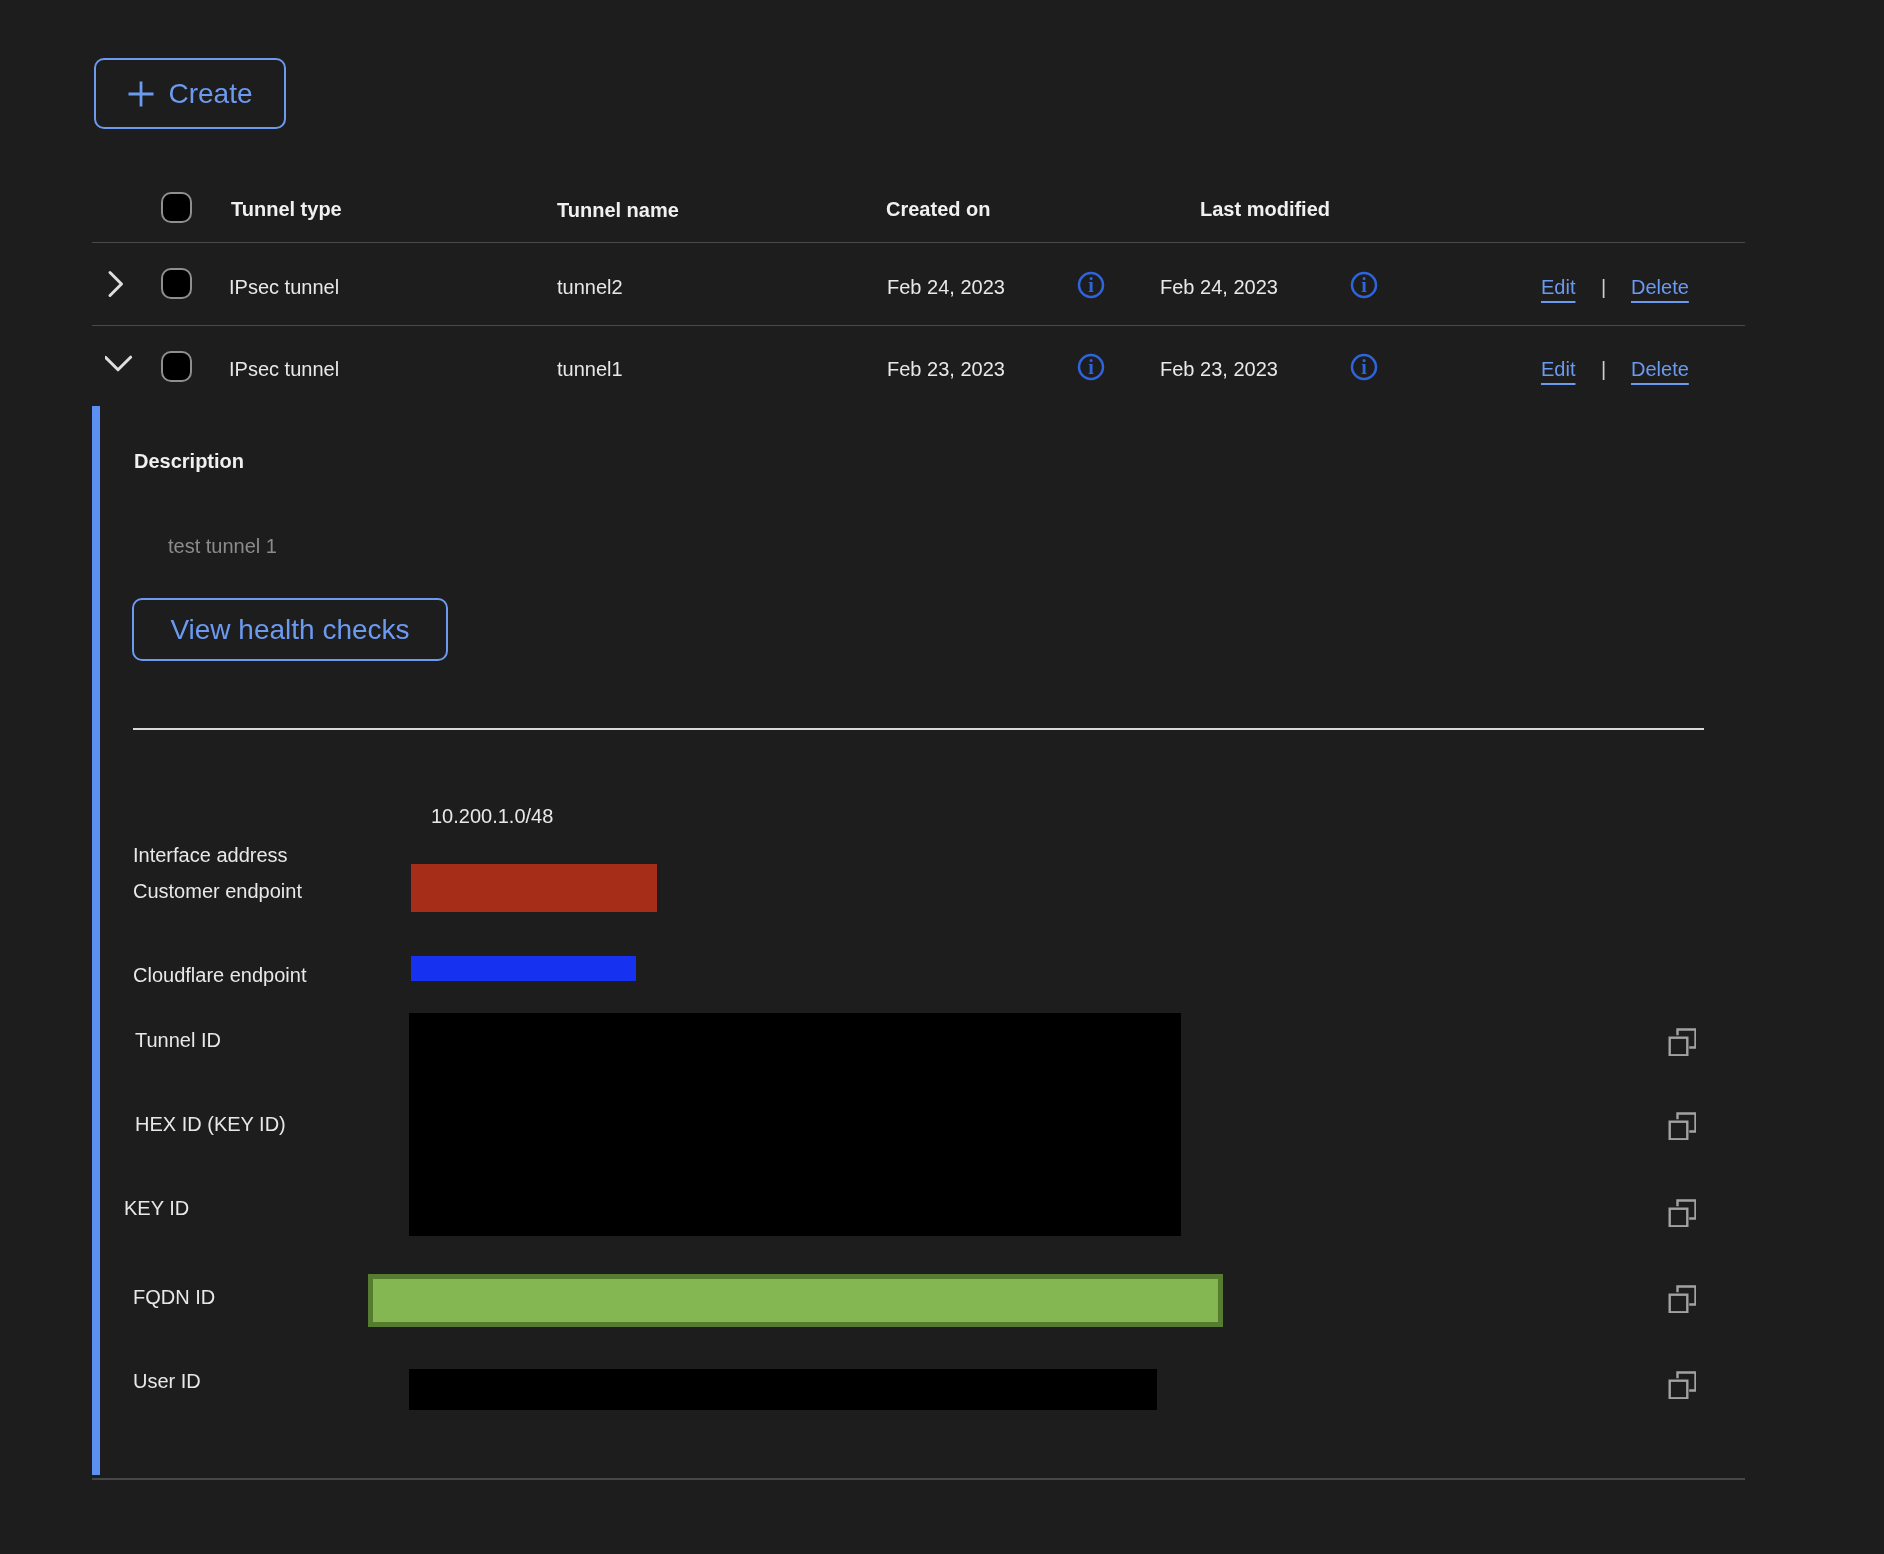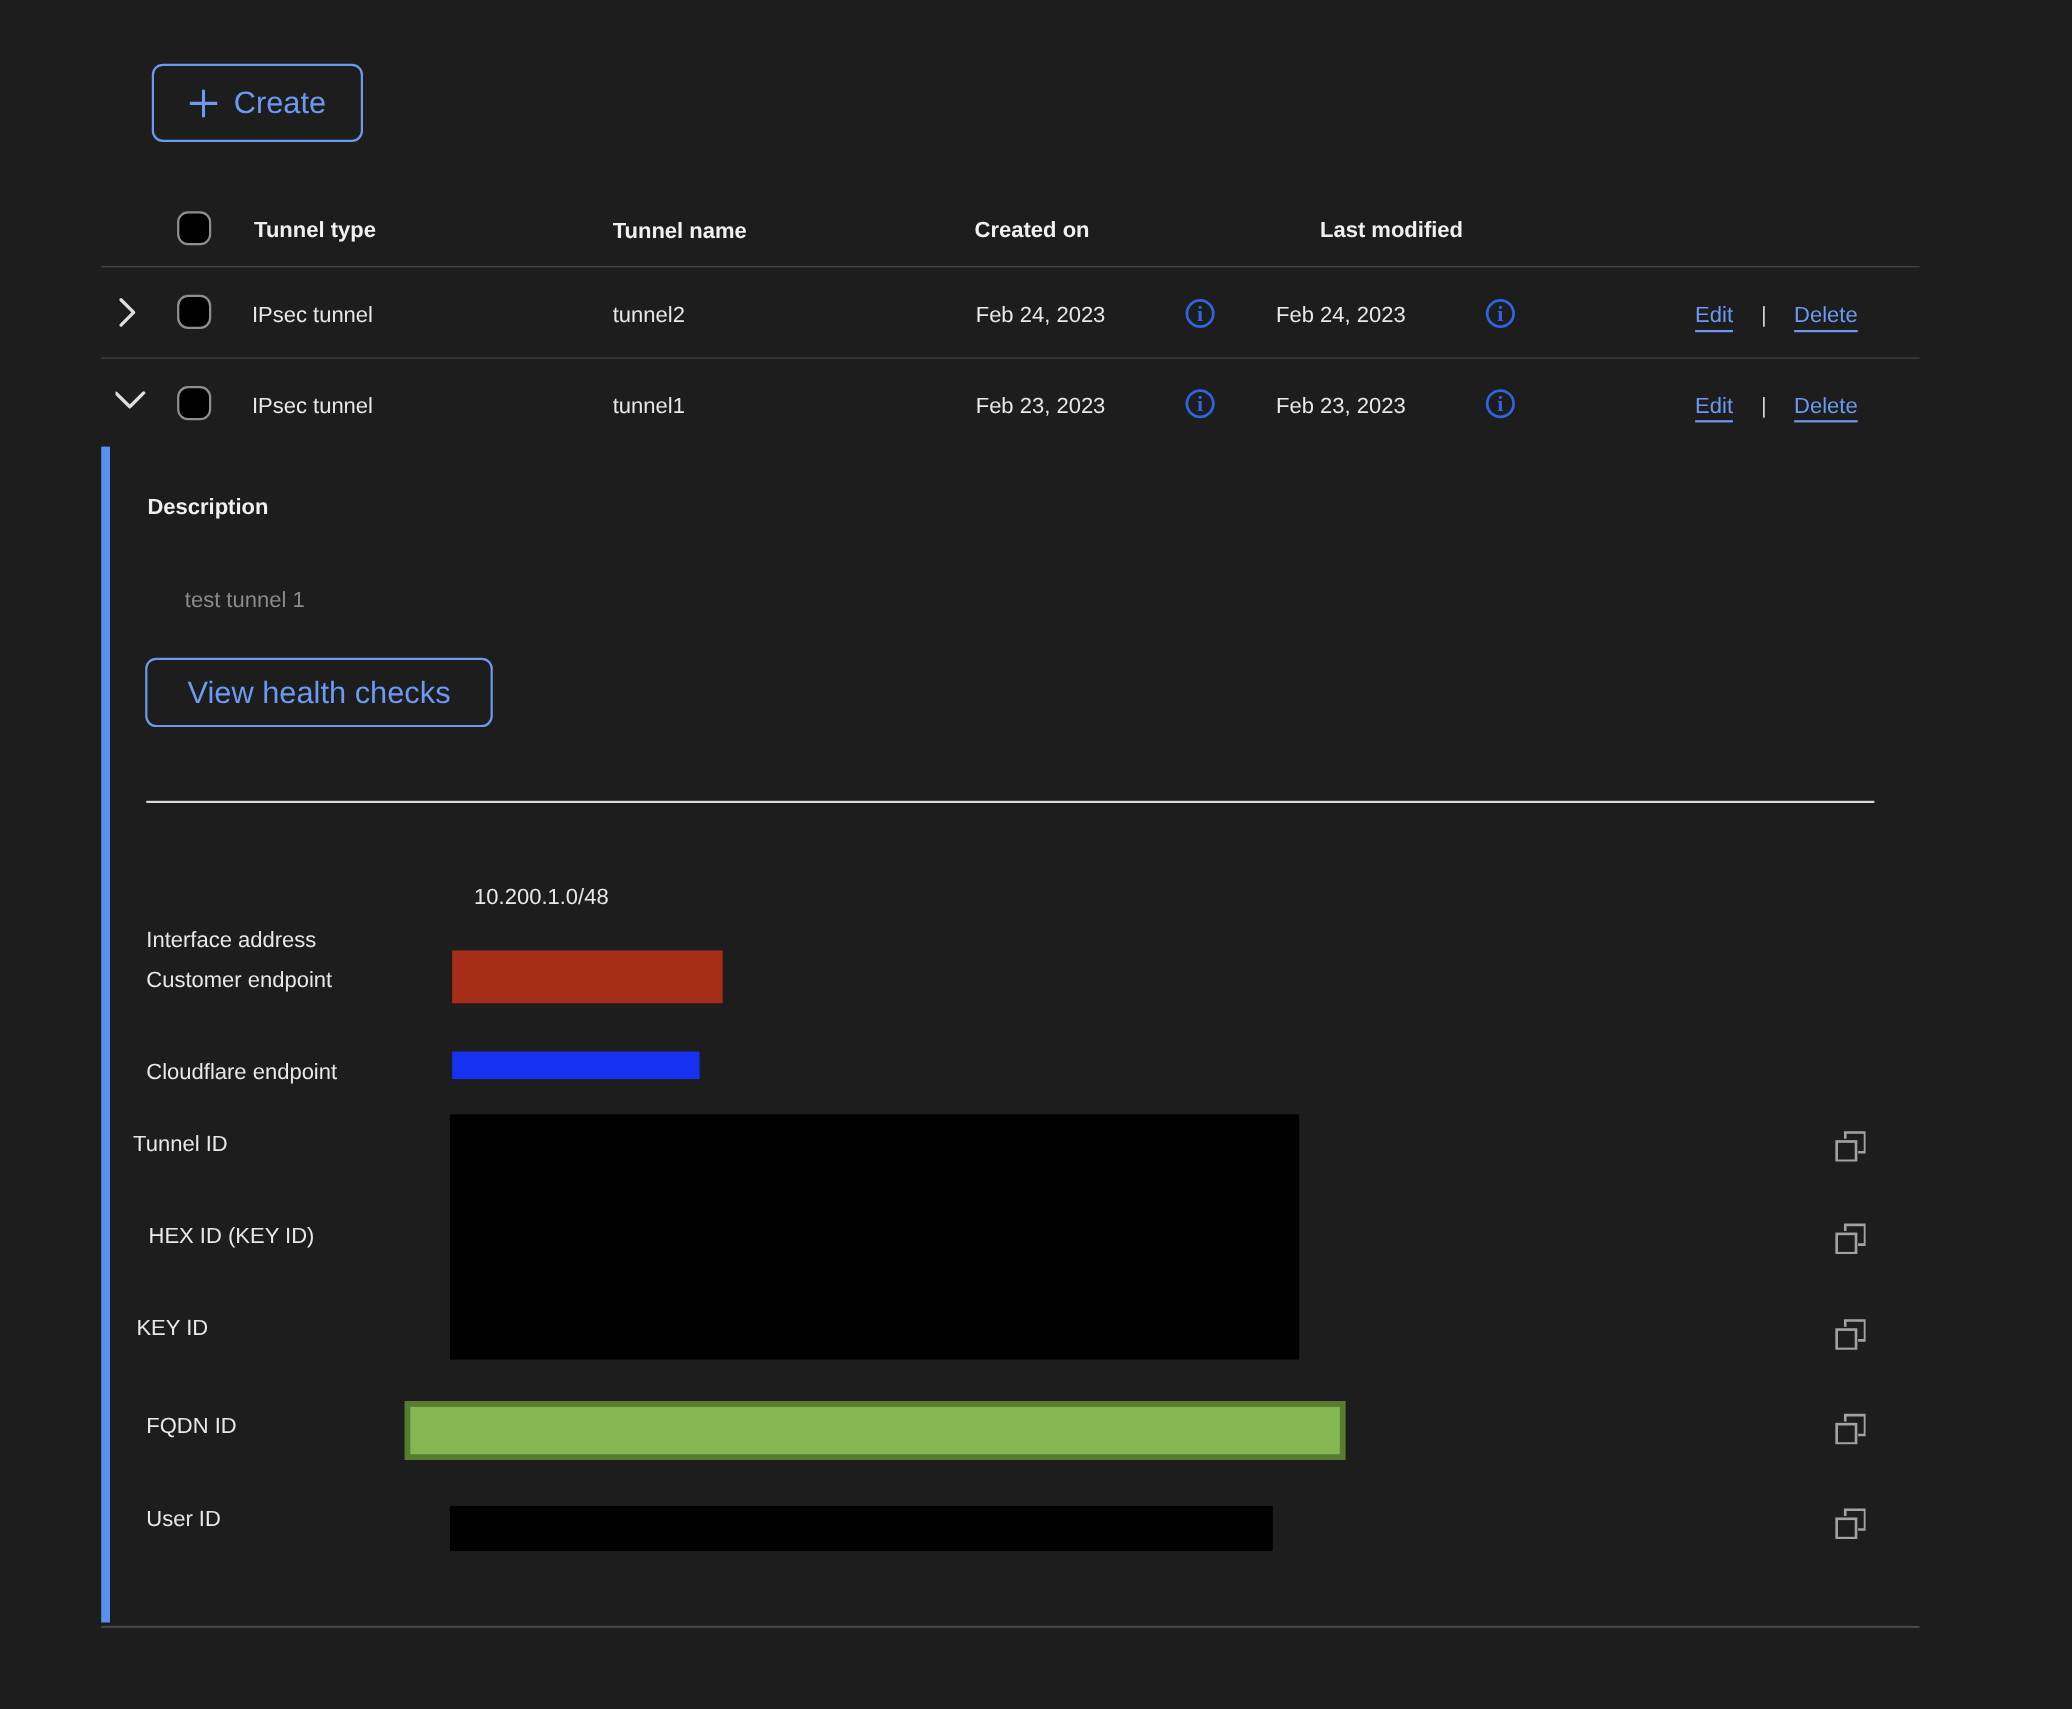--- a/index.html
+++ b/index.html
@@ -33,7 +33,7 @@
 </head>
 <body>
 
-<div class="abs btn" style="left:94px;top:58px;width:192px;height:71px;margin-left:44px;">
+<div class="abs btn" style="left:94px;top:58px;width:192px;height:71px;">
   <svg width="28" height="28" viewBox="0 0 28 28" fill="none" stroke="#6c9af0" stroke-width="2.8" style="margin-right:13px;">
       <path d="M14 1.5 V26.5 M1.5 14 H26.5"></path>
     </svg>

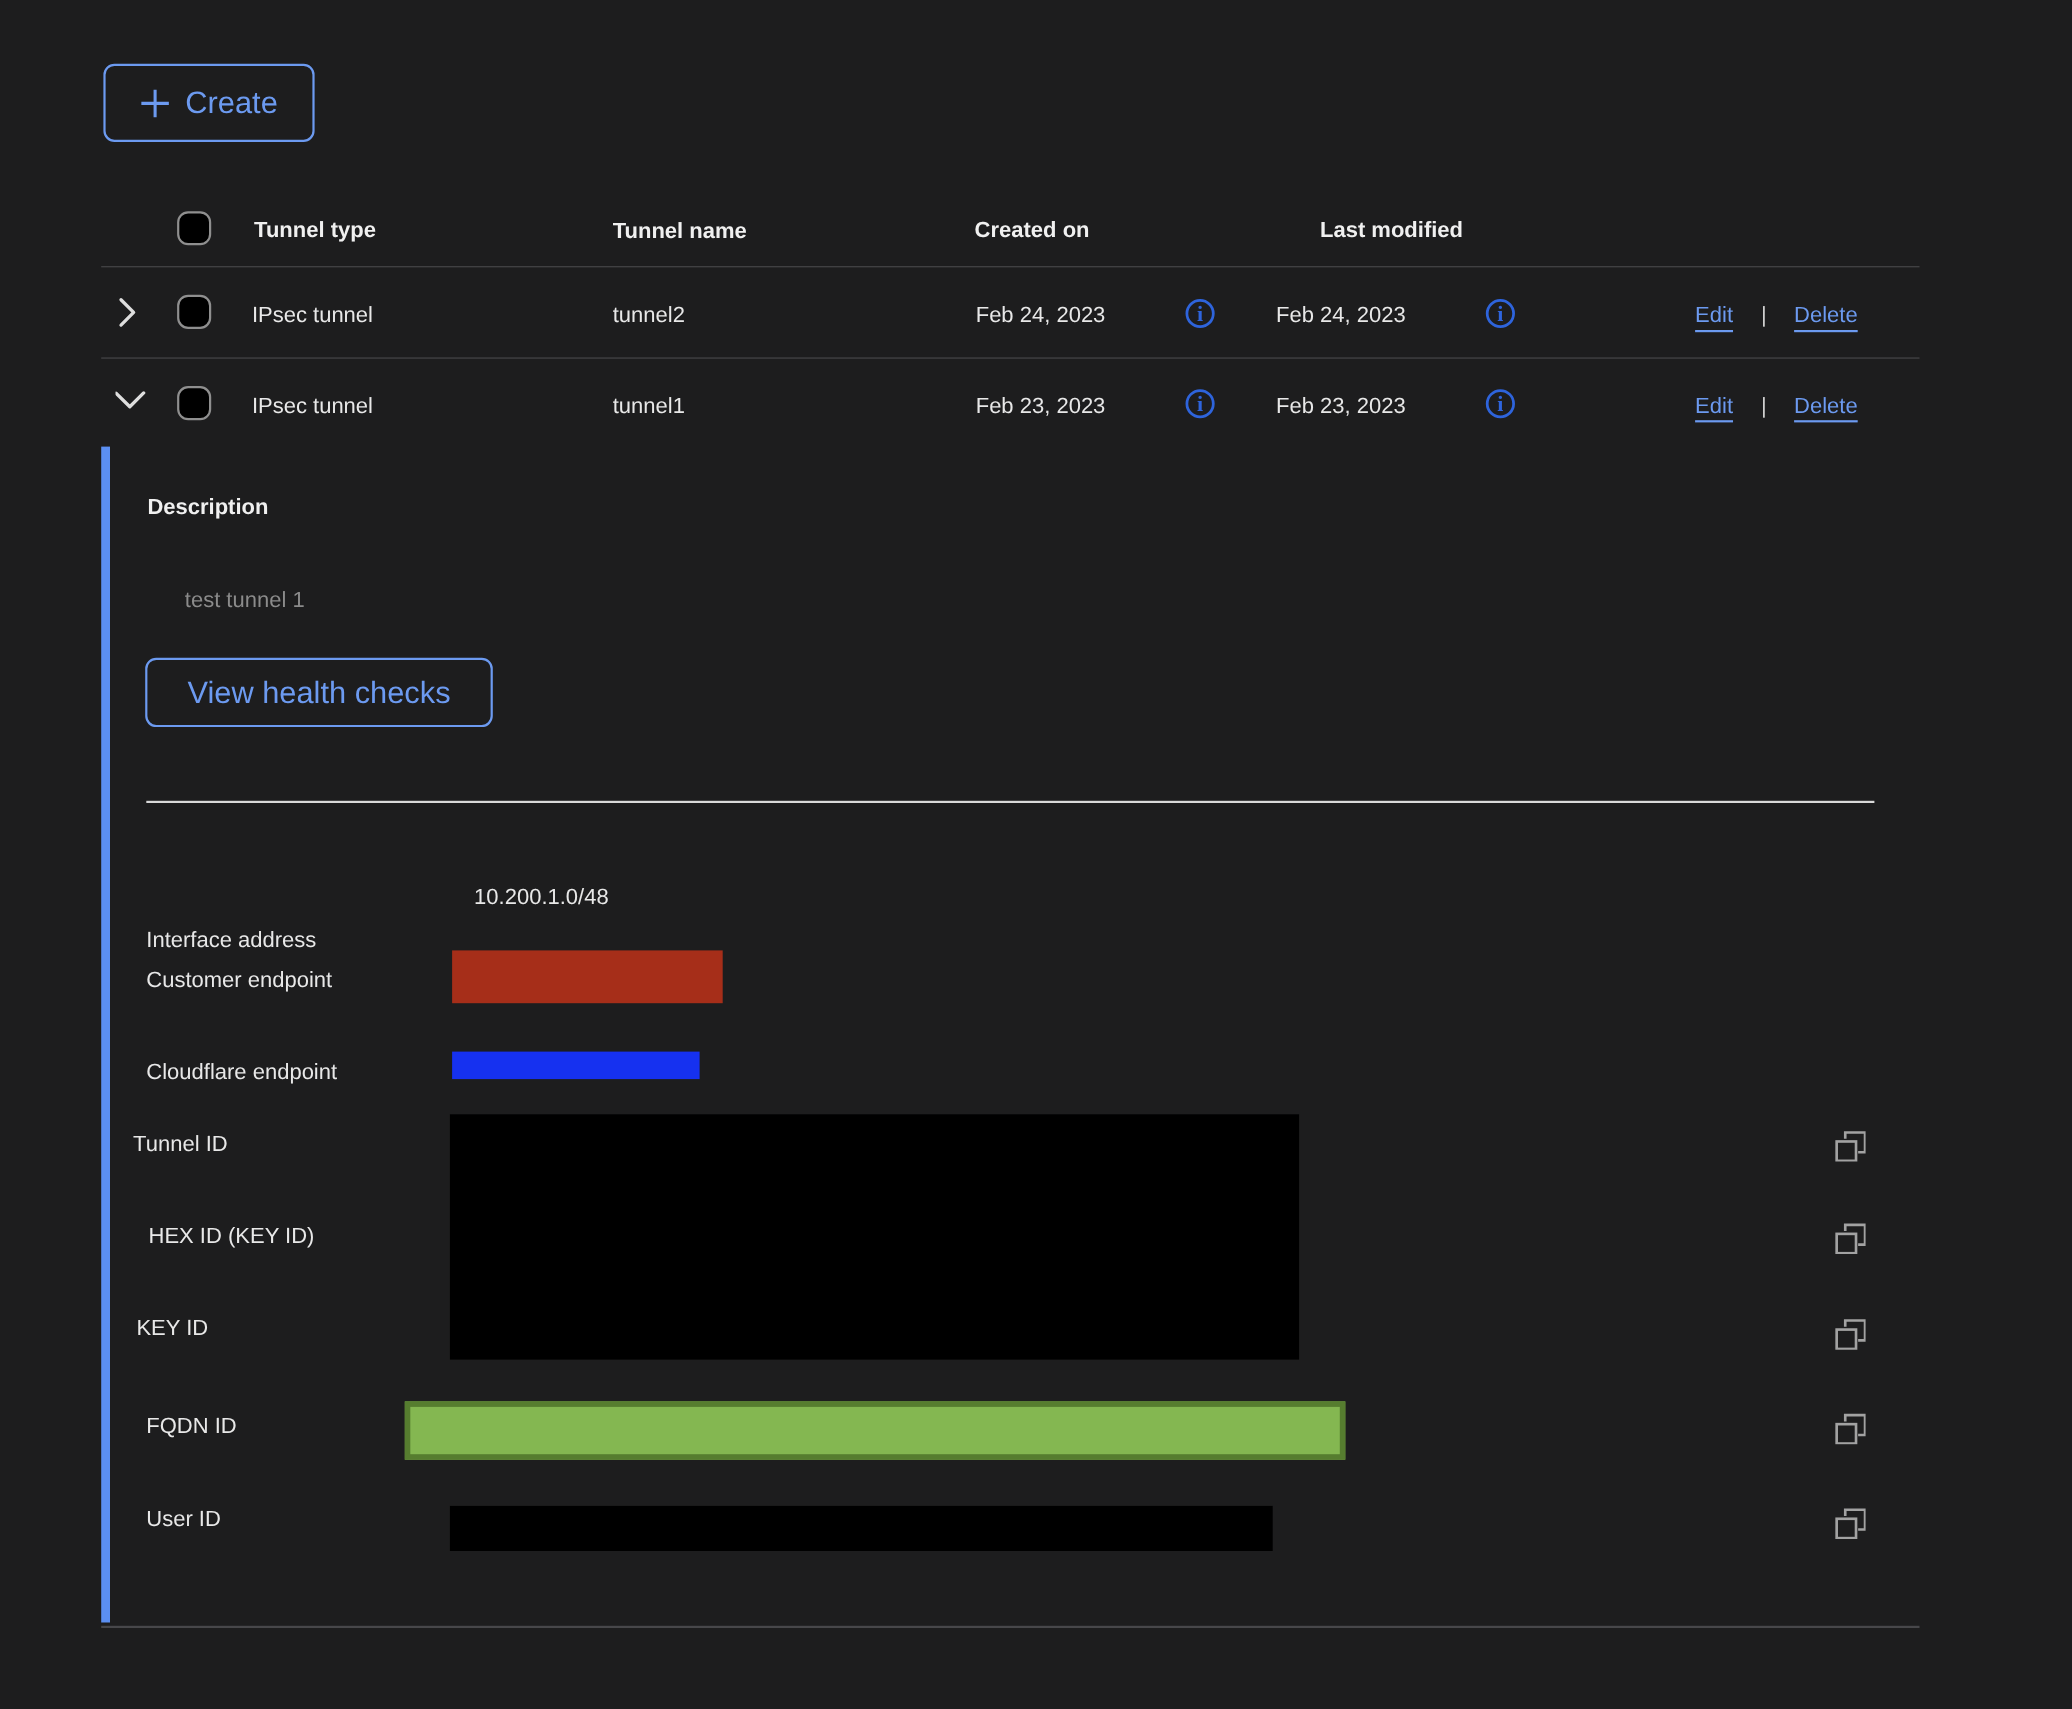--- a/index.html
+++ b/index.html
@@ -105,7 +105,7 @@
 <div class="abs" style="left:411px;top:956px;width:225px;height:25px;background:#1631f0;"></div>
 
 <div class="abs" style="left:409px;top:1013px;width:772px;height:223px;background:#000;"></div>
-<div class="abs t" style="left:121px;top:1023px;">Tunnel ID</div>
+<div class="abs t" style="left:135px;top:1023px;">Tunnel ID</div>
 <div class="abs t" style="left:135px;top:1107px;">HEX ID (KEY ID)</div>
 <div class="abs t" style="left:124px;top:1191px;">KEY ID</div>
 

